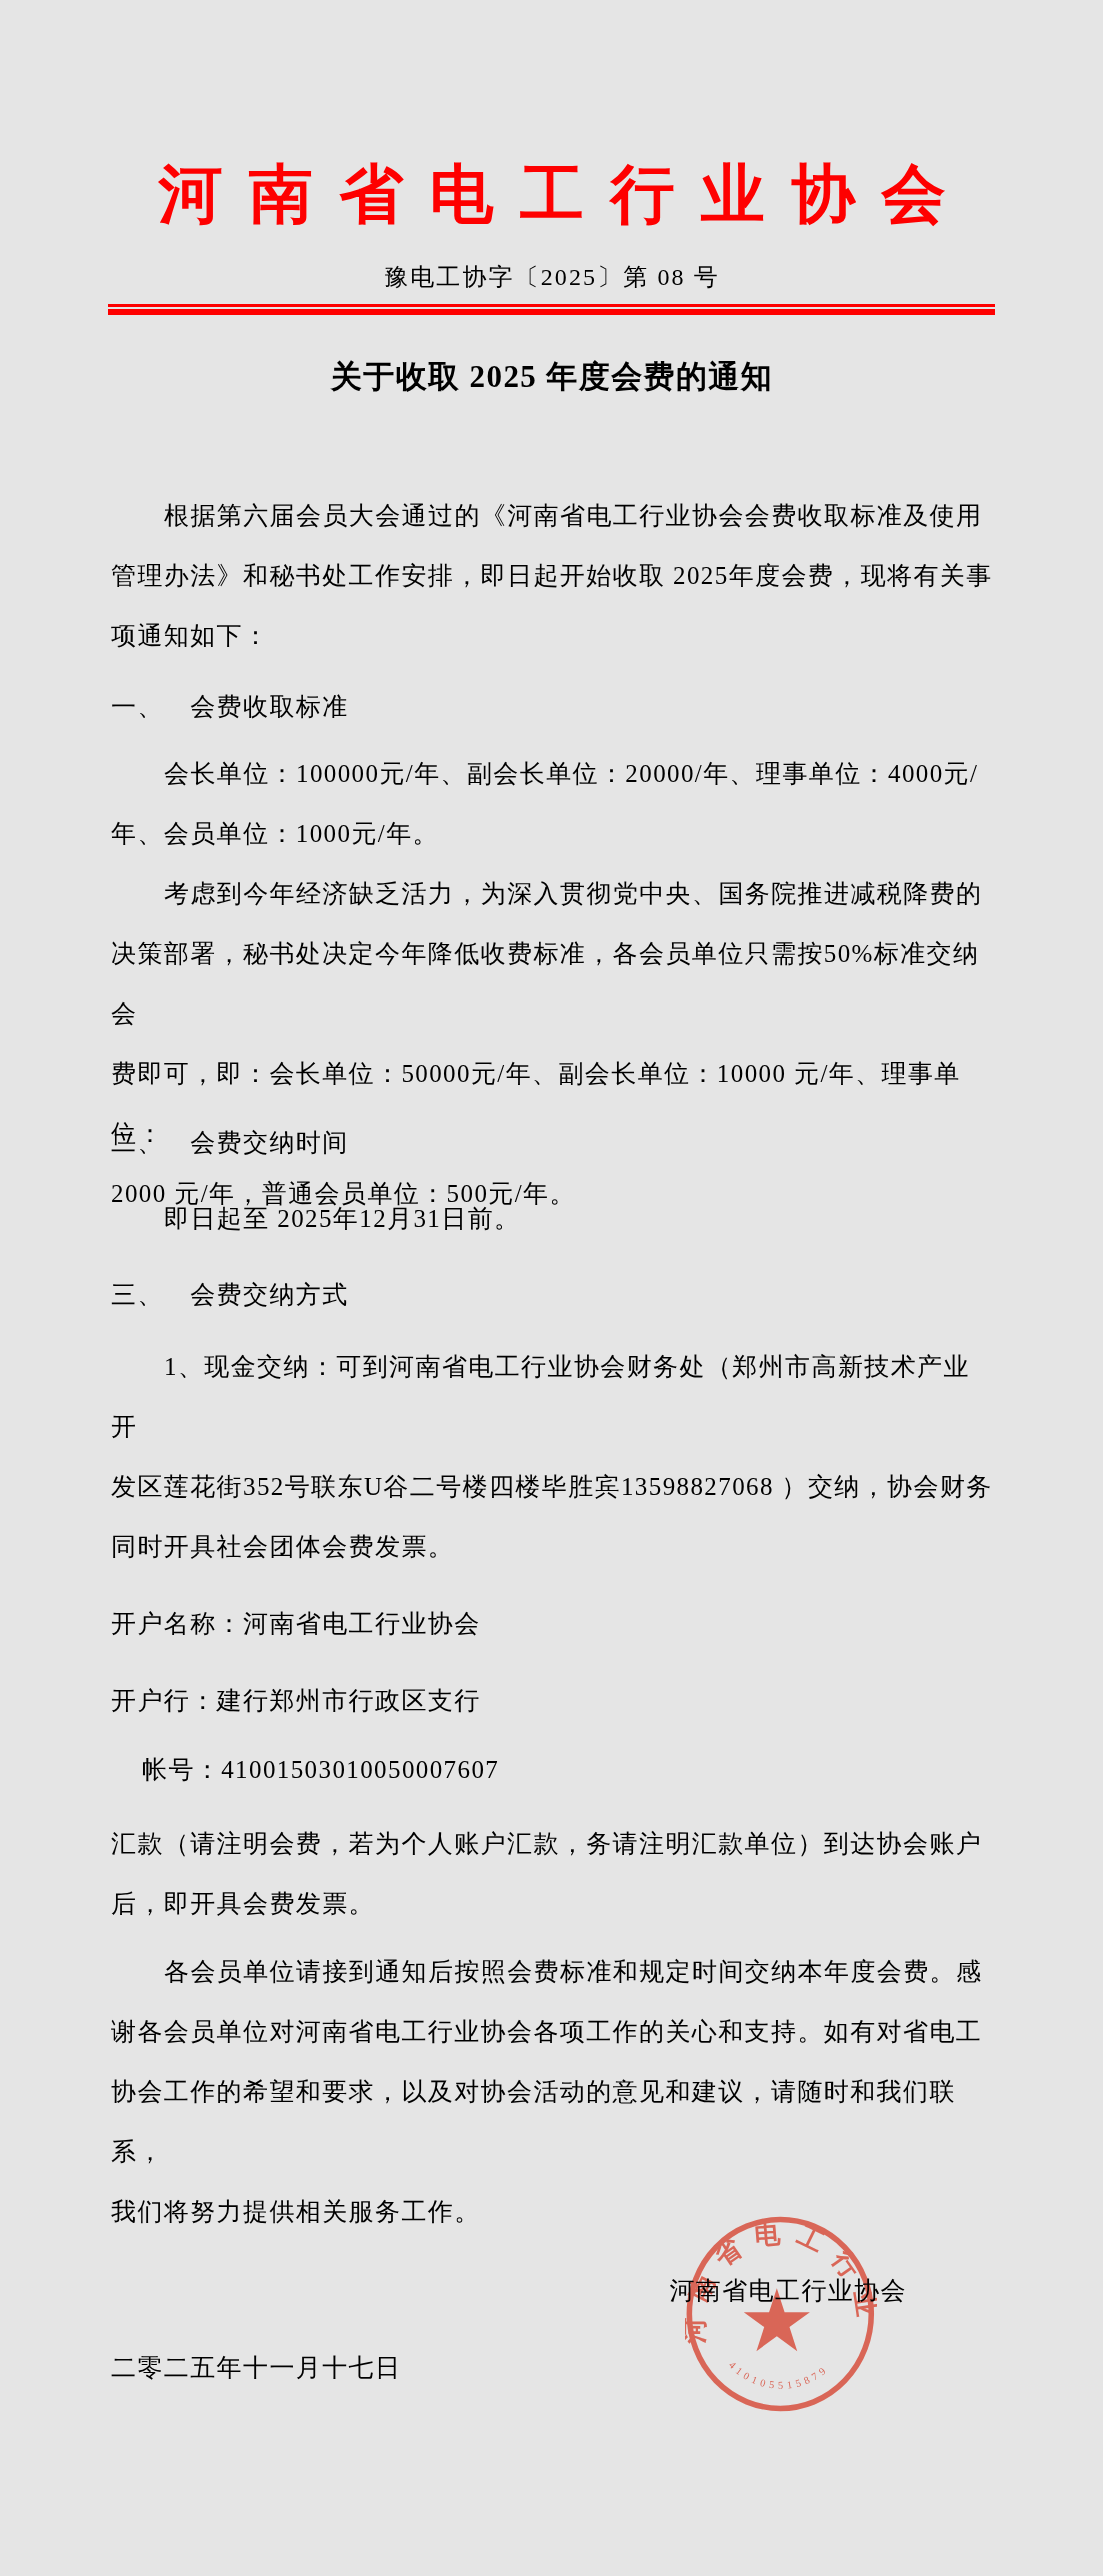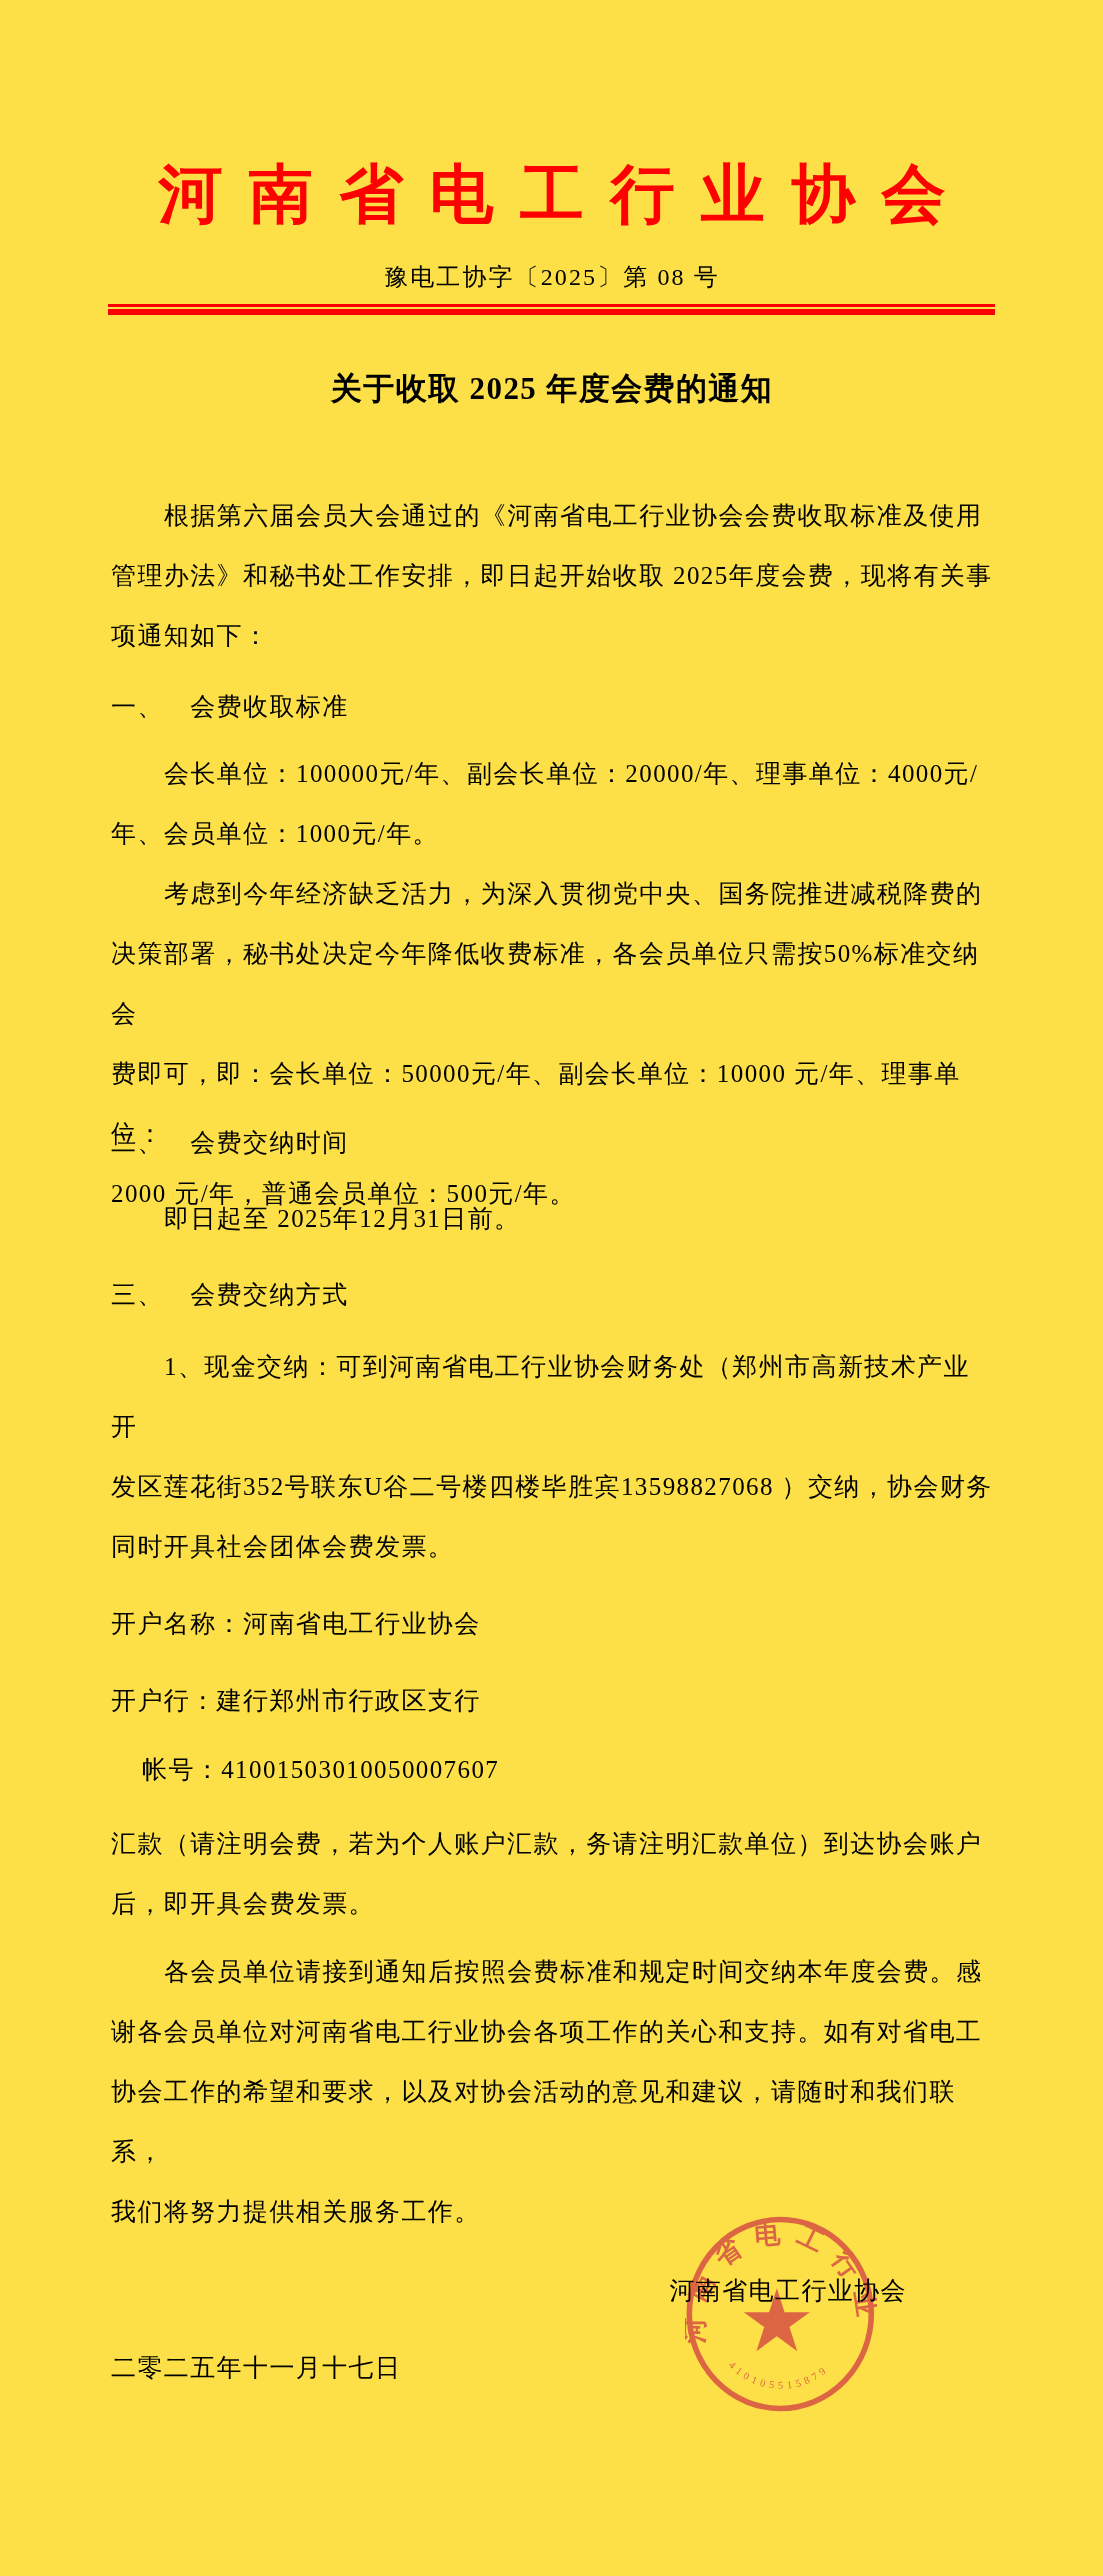--- a/index.html
+++ b/index.html
@@ -6,7 +6,7 @@
   .page {
     position:relative;
     width:1104px; height:2576px;
-    background:#fde047;
+    background:#e5e5e5;
     font-family:"Liberation Serif","DejaVu Serif",serif;
     color:#000;
     overflow:hidden;

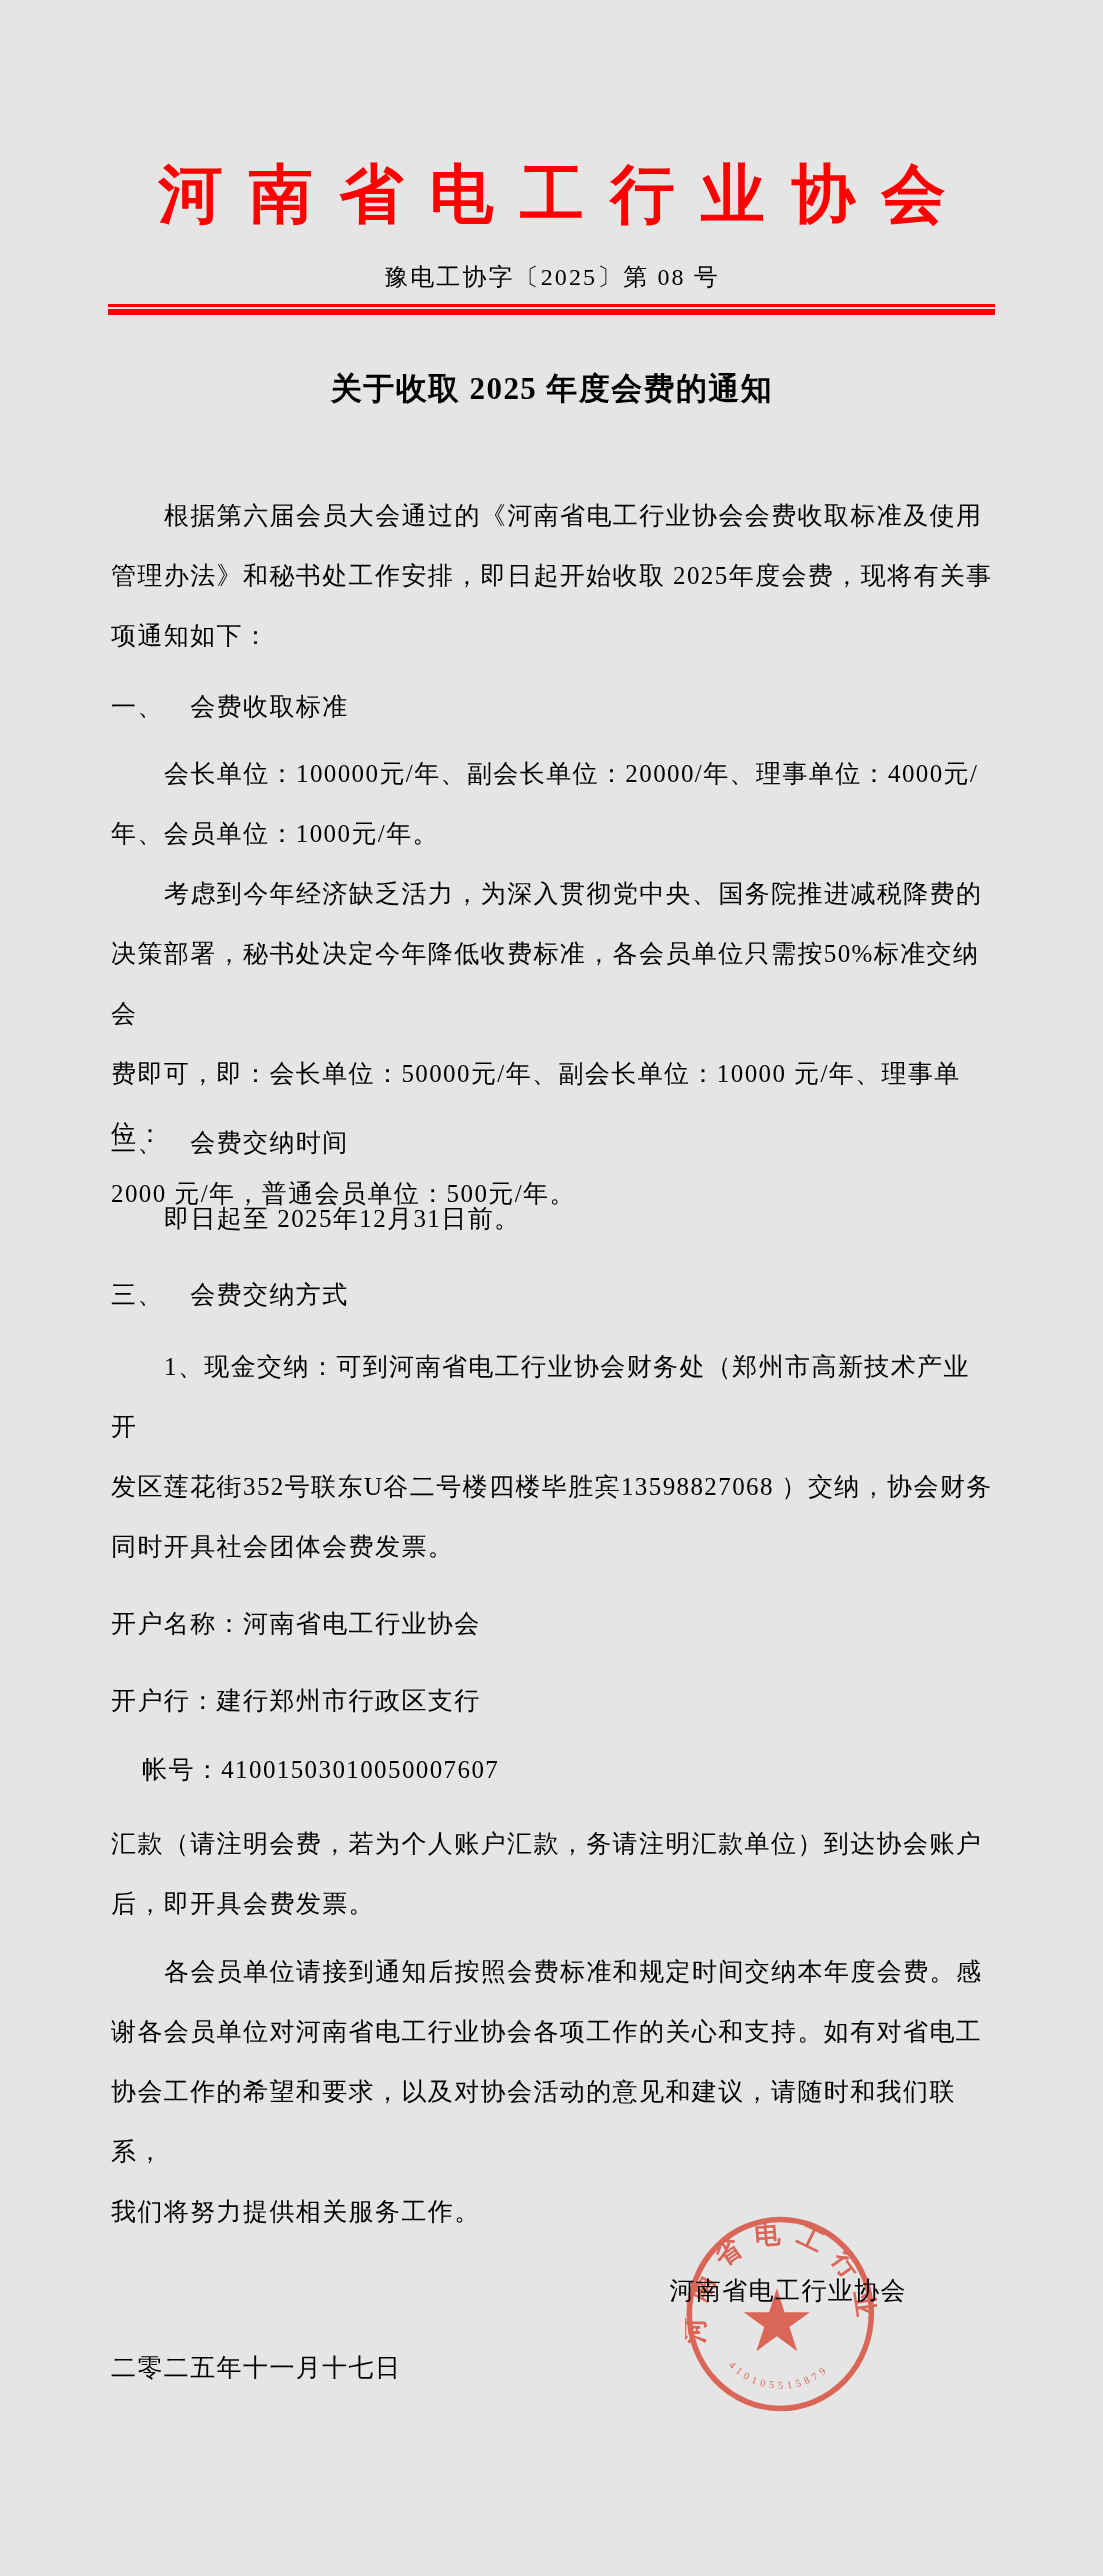--- a/index.html
+++ b/index.html
@@ -29,7 +29,7 @@
   .red-rule .gap   { height:2.1px; background:transparent; }
   .red-rule .thick { height:6.3px; background:#fe0000; }
   .notice-title {
-    position:absolute; top:368px; left:0; width:100%;
+    position:absolute; top:356px; left:0; width:100%;
     text-align:center;
     font-size:31px; font-weight:bold; letter-spacing:1.4px;
   }

